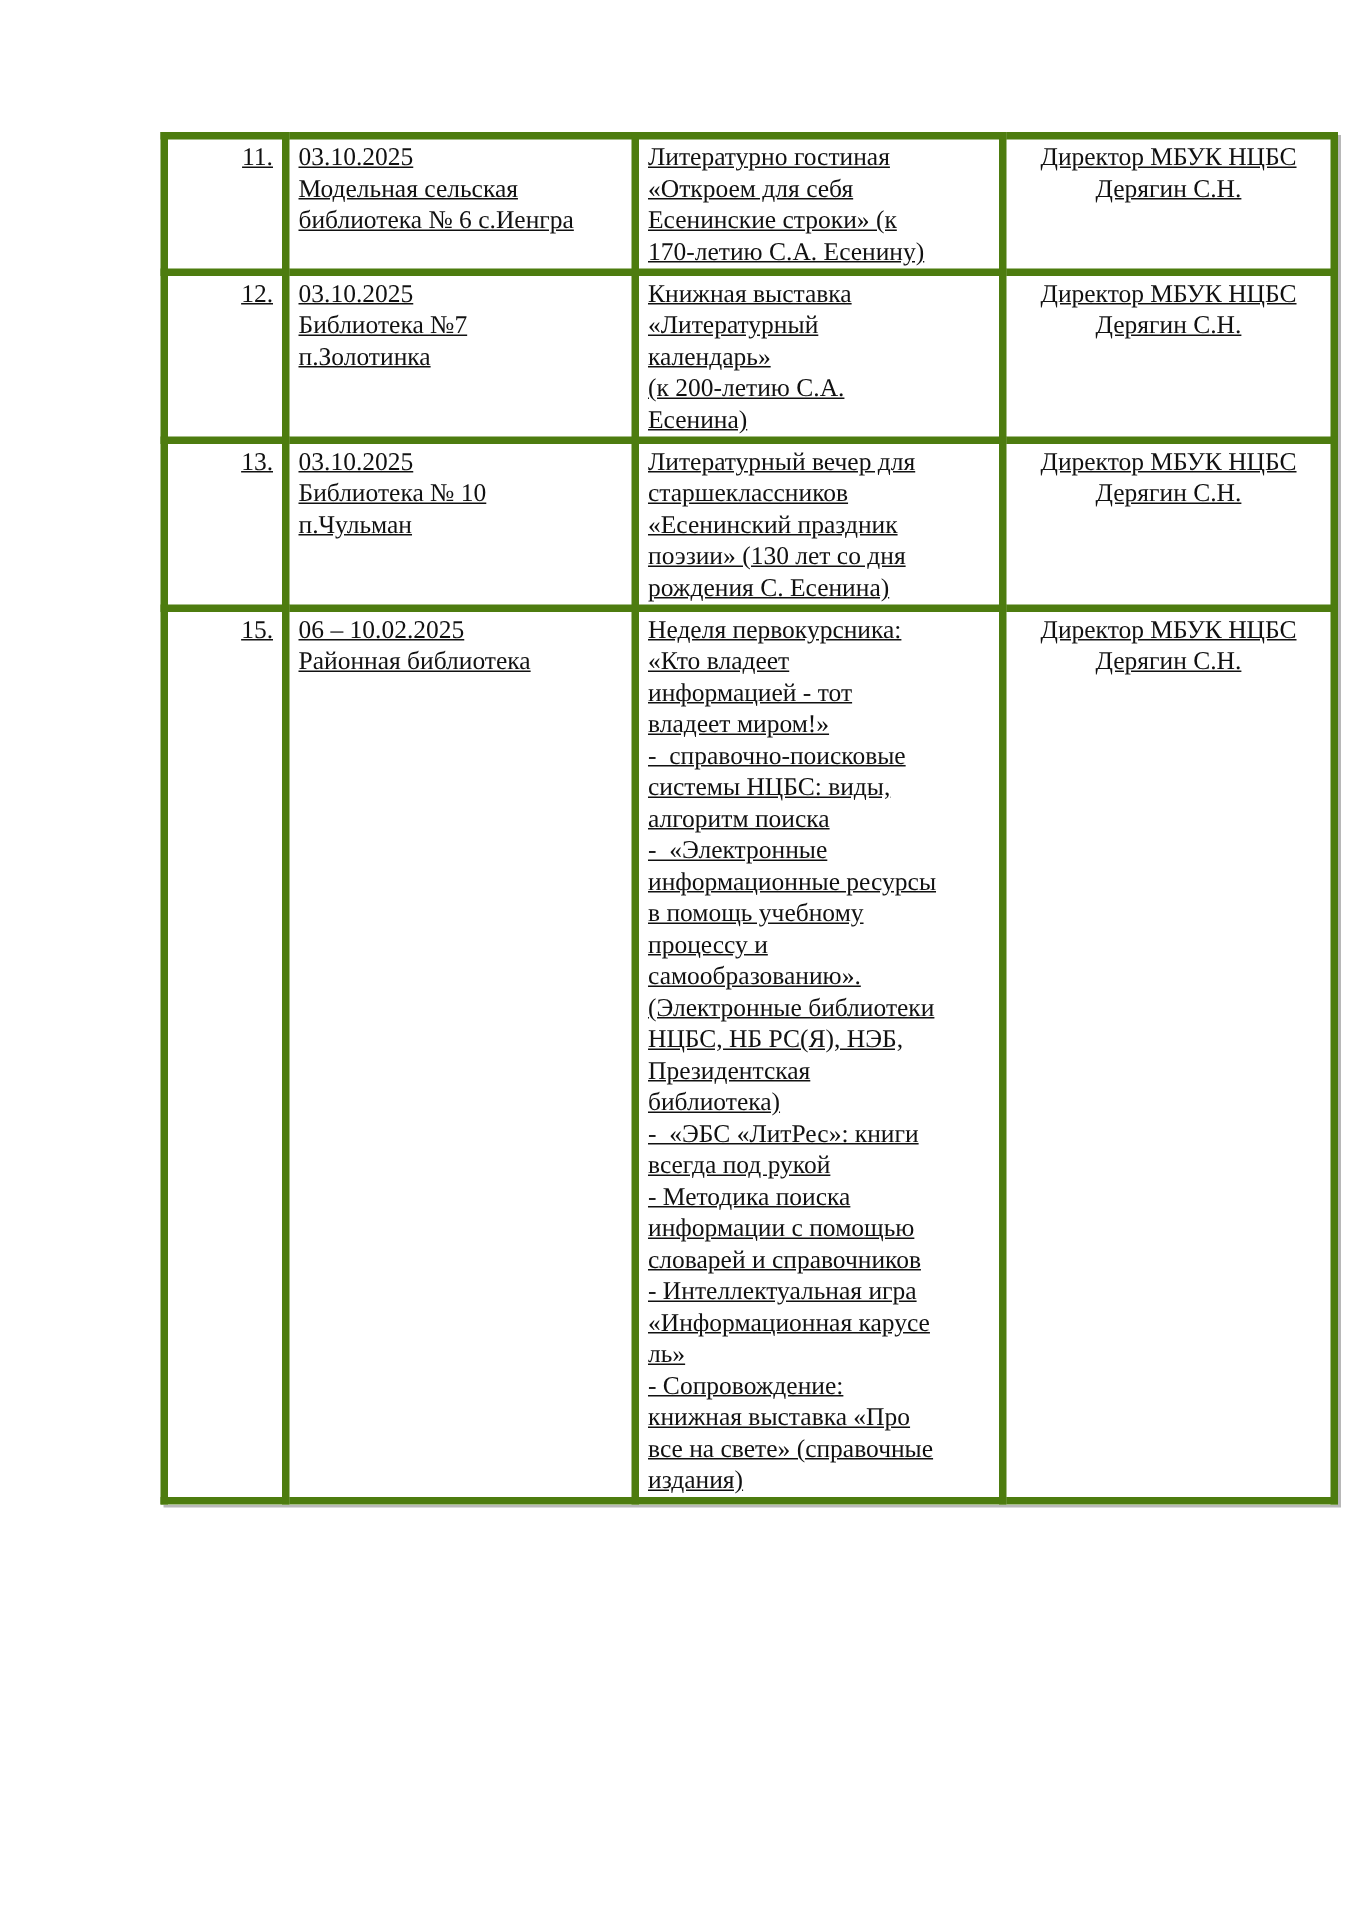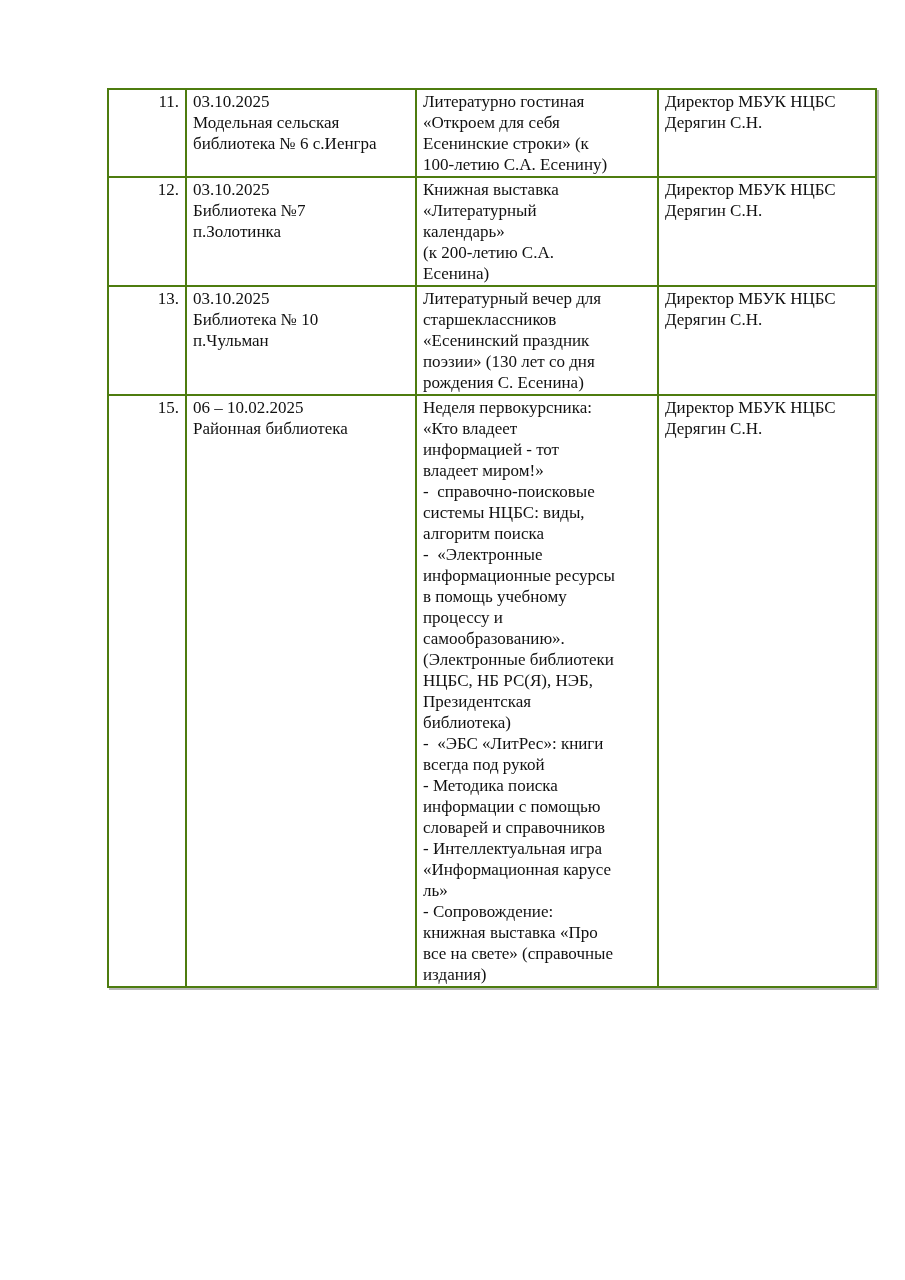--- a/index.html
+++ b/index.html
@@ -28,11 +28,12 @@
     box-shadow: 2px 2px 0 rgba(125,125,125,0.55);
   }
   table.events-table td {
-    border: 2px solid #4d7c0f;
+    border: 5px solid #4d7c0f;
     padding: 1px 6px;
     vertical-align: top;
     white-space: pre-wrap;
     word-wrap: break-word;
+    text-decoration: underline;
   }
   td.col-num {
     width: 64px;

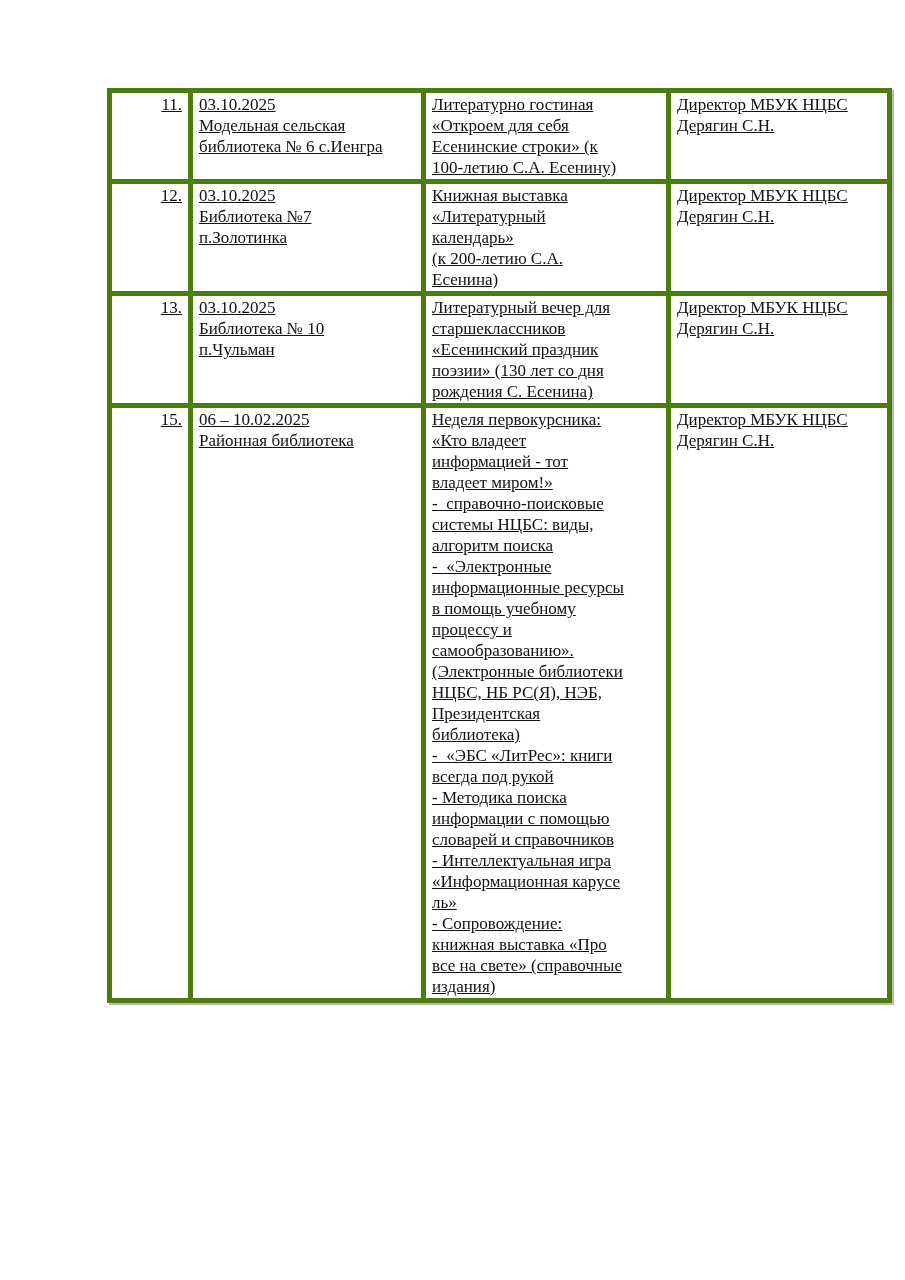--- a/index.html
+++ b/index.html
@@ -64,7 +64,7 @@
           <td class="col-event"><span>Литературно гостиная
 «Откроем для себя
 Есенинские строки» (к
-100-летию С.А. Есенину)</span></td>
+170-летию С.А. Есенину)</span></td>
           <td class="col-resp">Директор МБУК НЦБС
 Дерягин С.Н.</td>
         </tr>

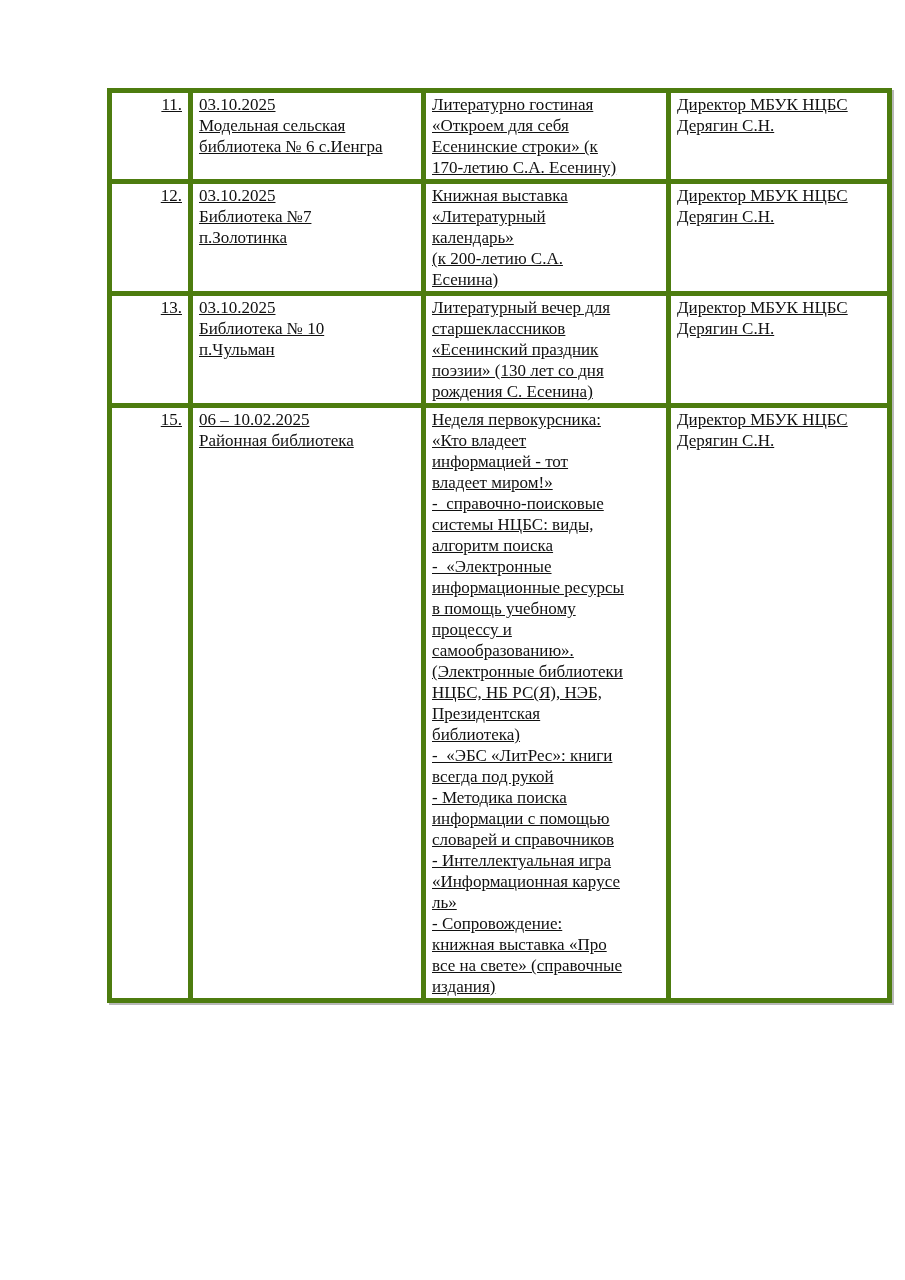--- a/index.html
+++ b/index.html
@@ -45,7 +45,7 @@
   td.col-event { width: 228px; }
   td.col-resp  {
     width: 204px;
-    text-align: left;
+    text-align: center;
     vertical-align: middle;
   }
   .accent-text {  }

